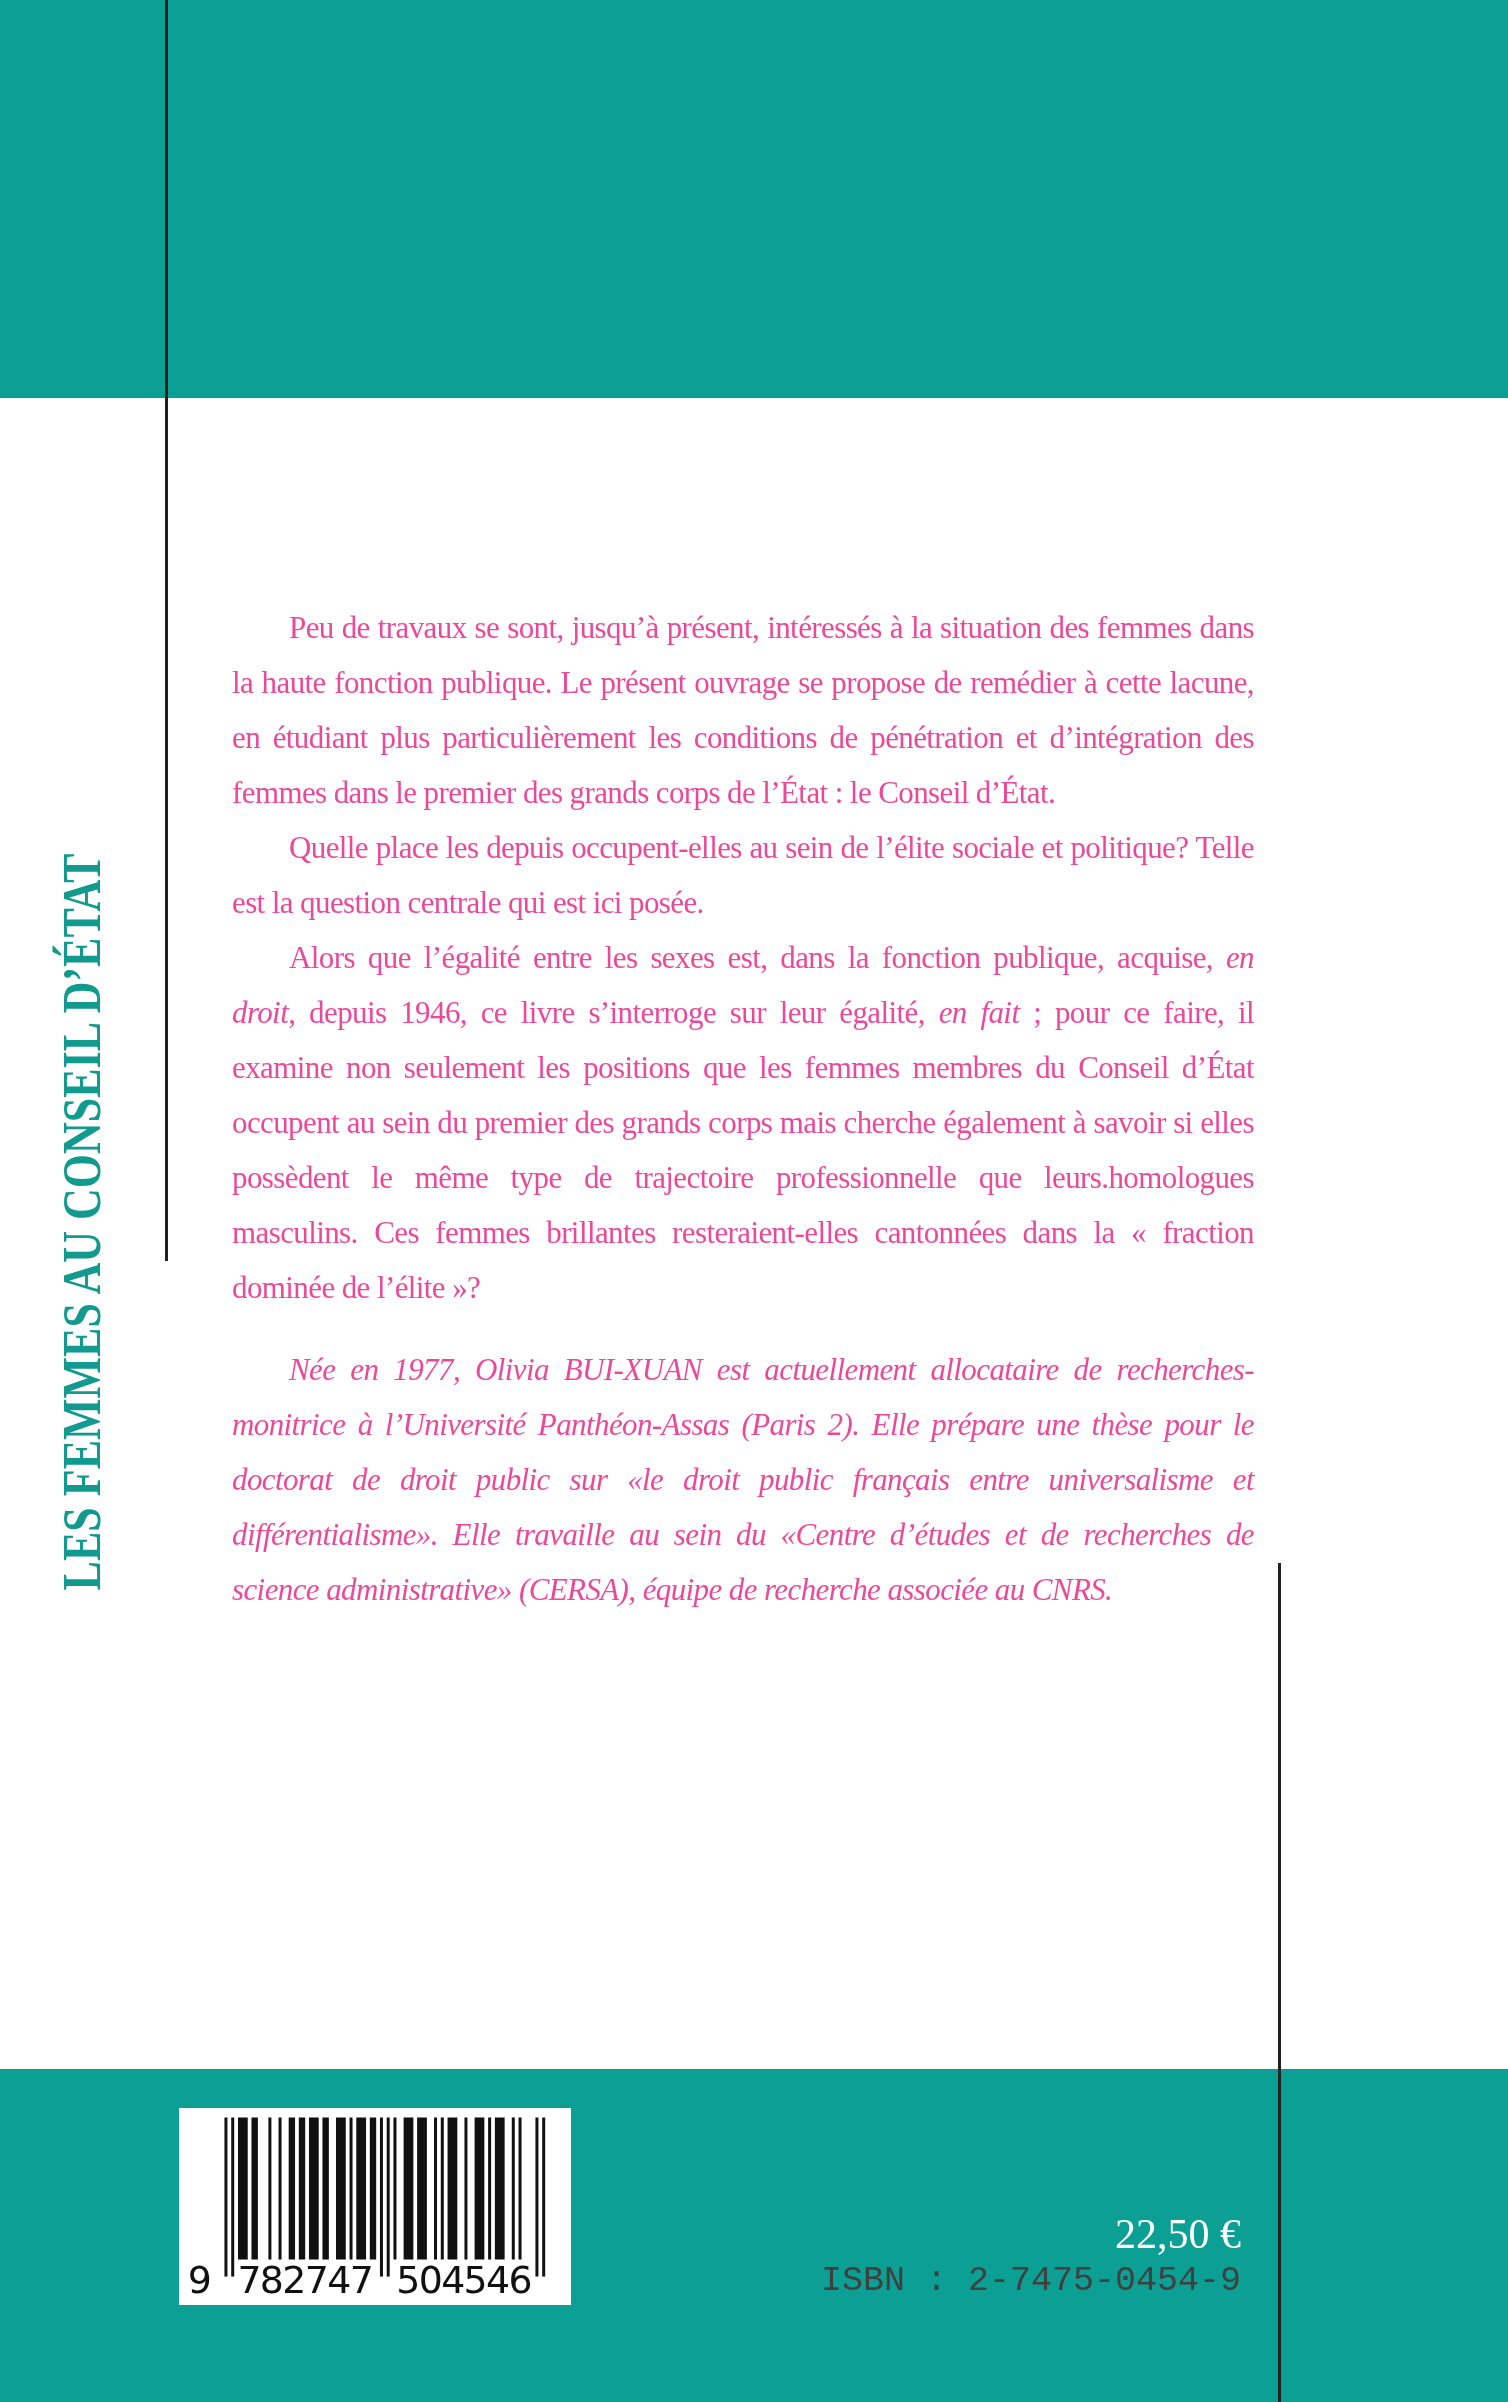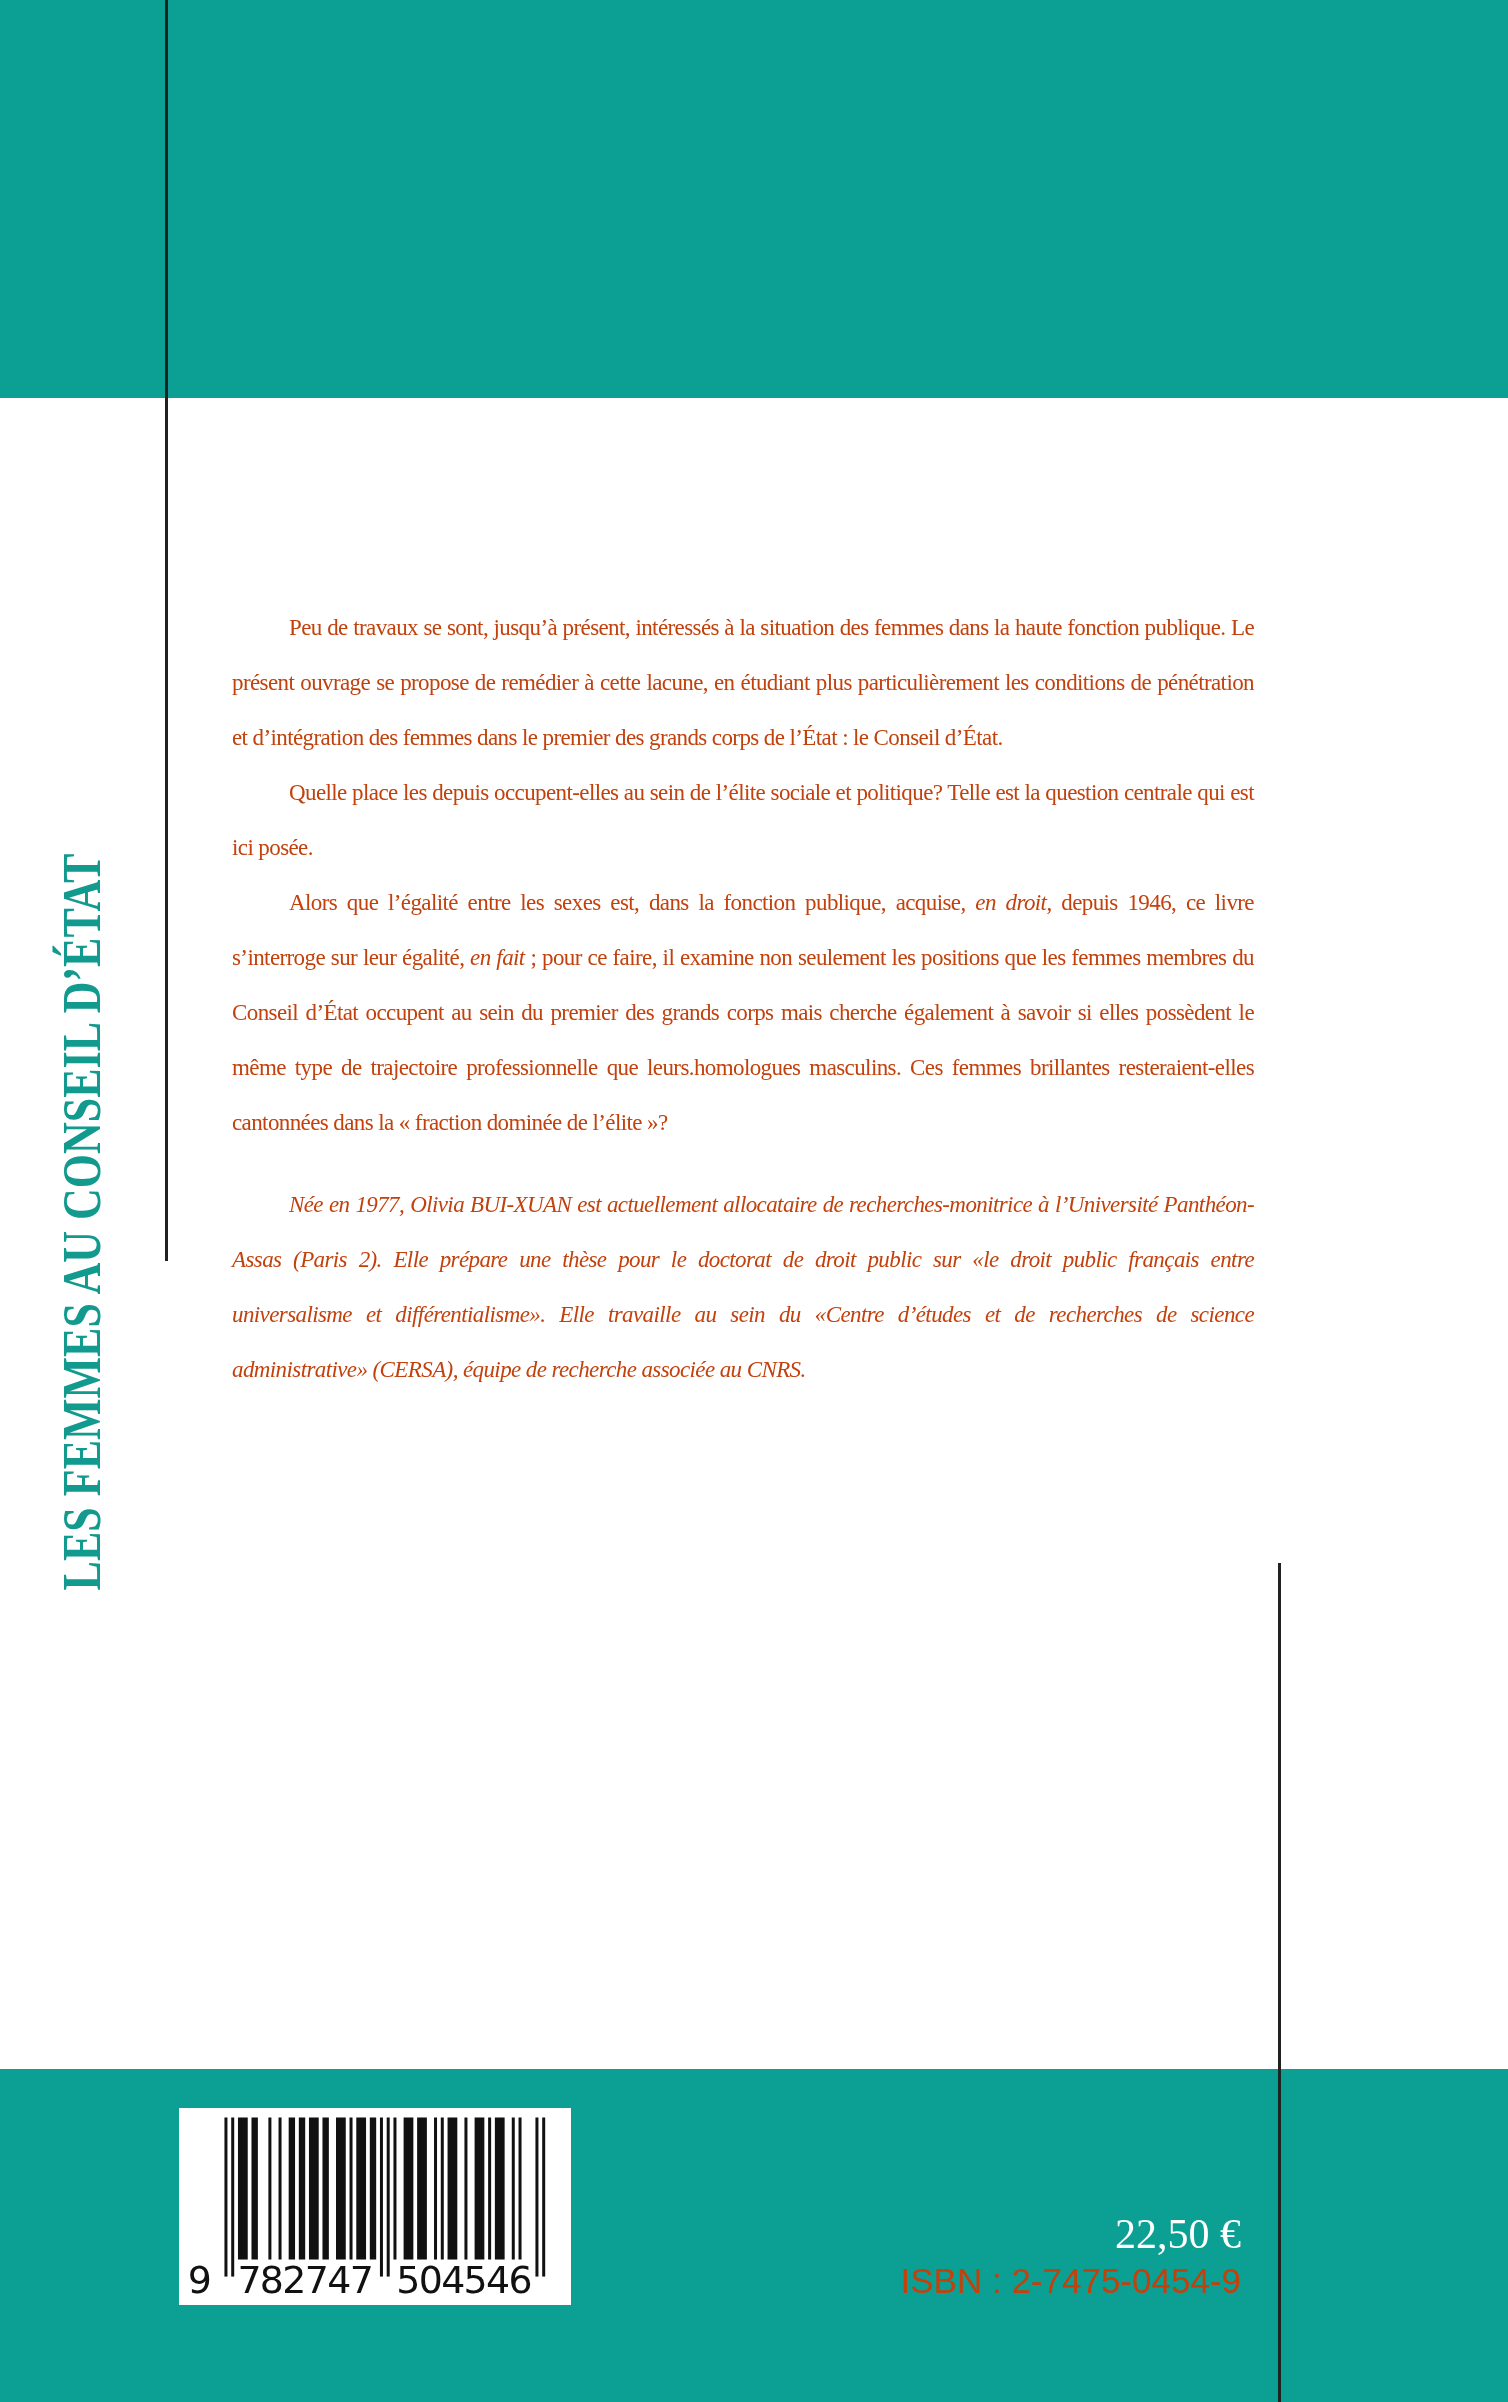--- a/index.html
+++ b/index.html
@@ -41,9 +41,9 @@
 
     .text-block {
       position: absolute; left: 232px; top: 600px; width: 1022px;
-      color: #c2410c;
+      color: #ec4899;
       font-family: "Liberation Serif", serif;
-      font-size: 23px;
+      font-size: 31px;
       line-height: 55px;
     }
     .para {

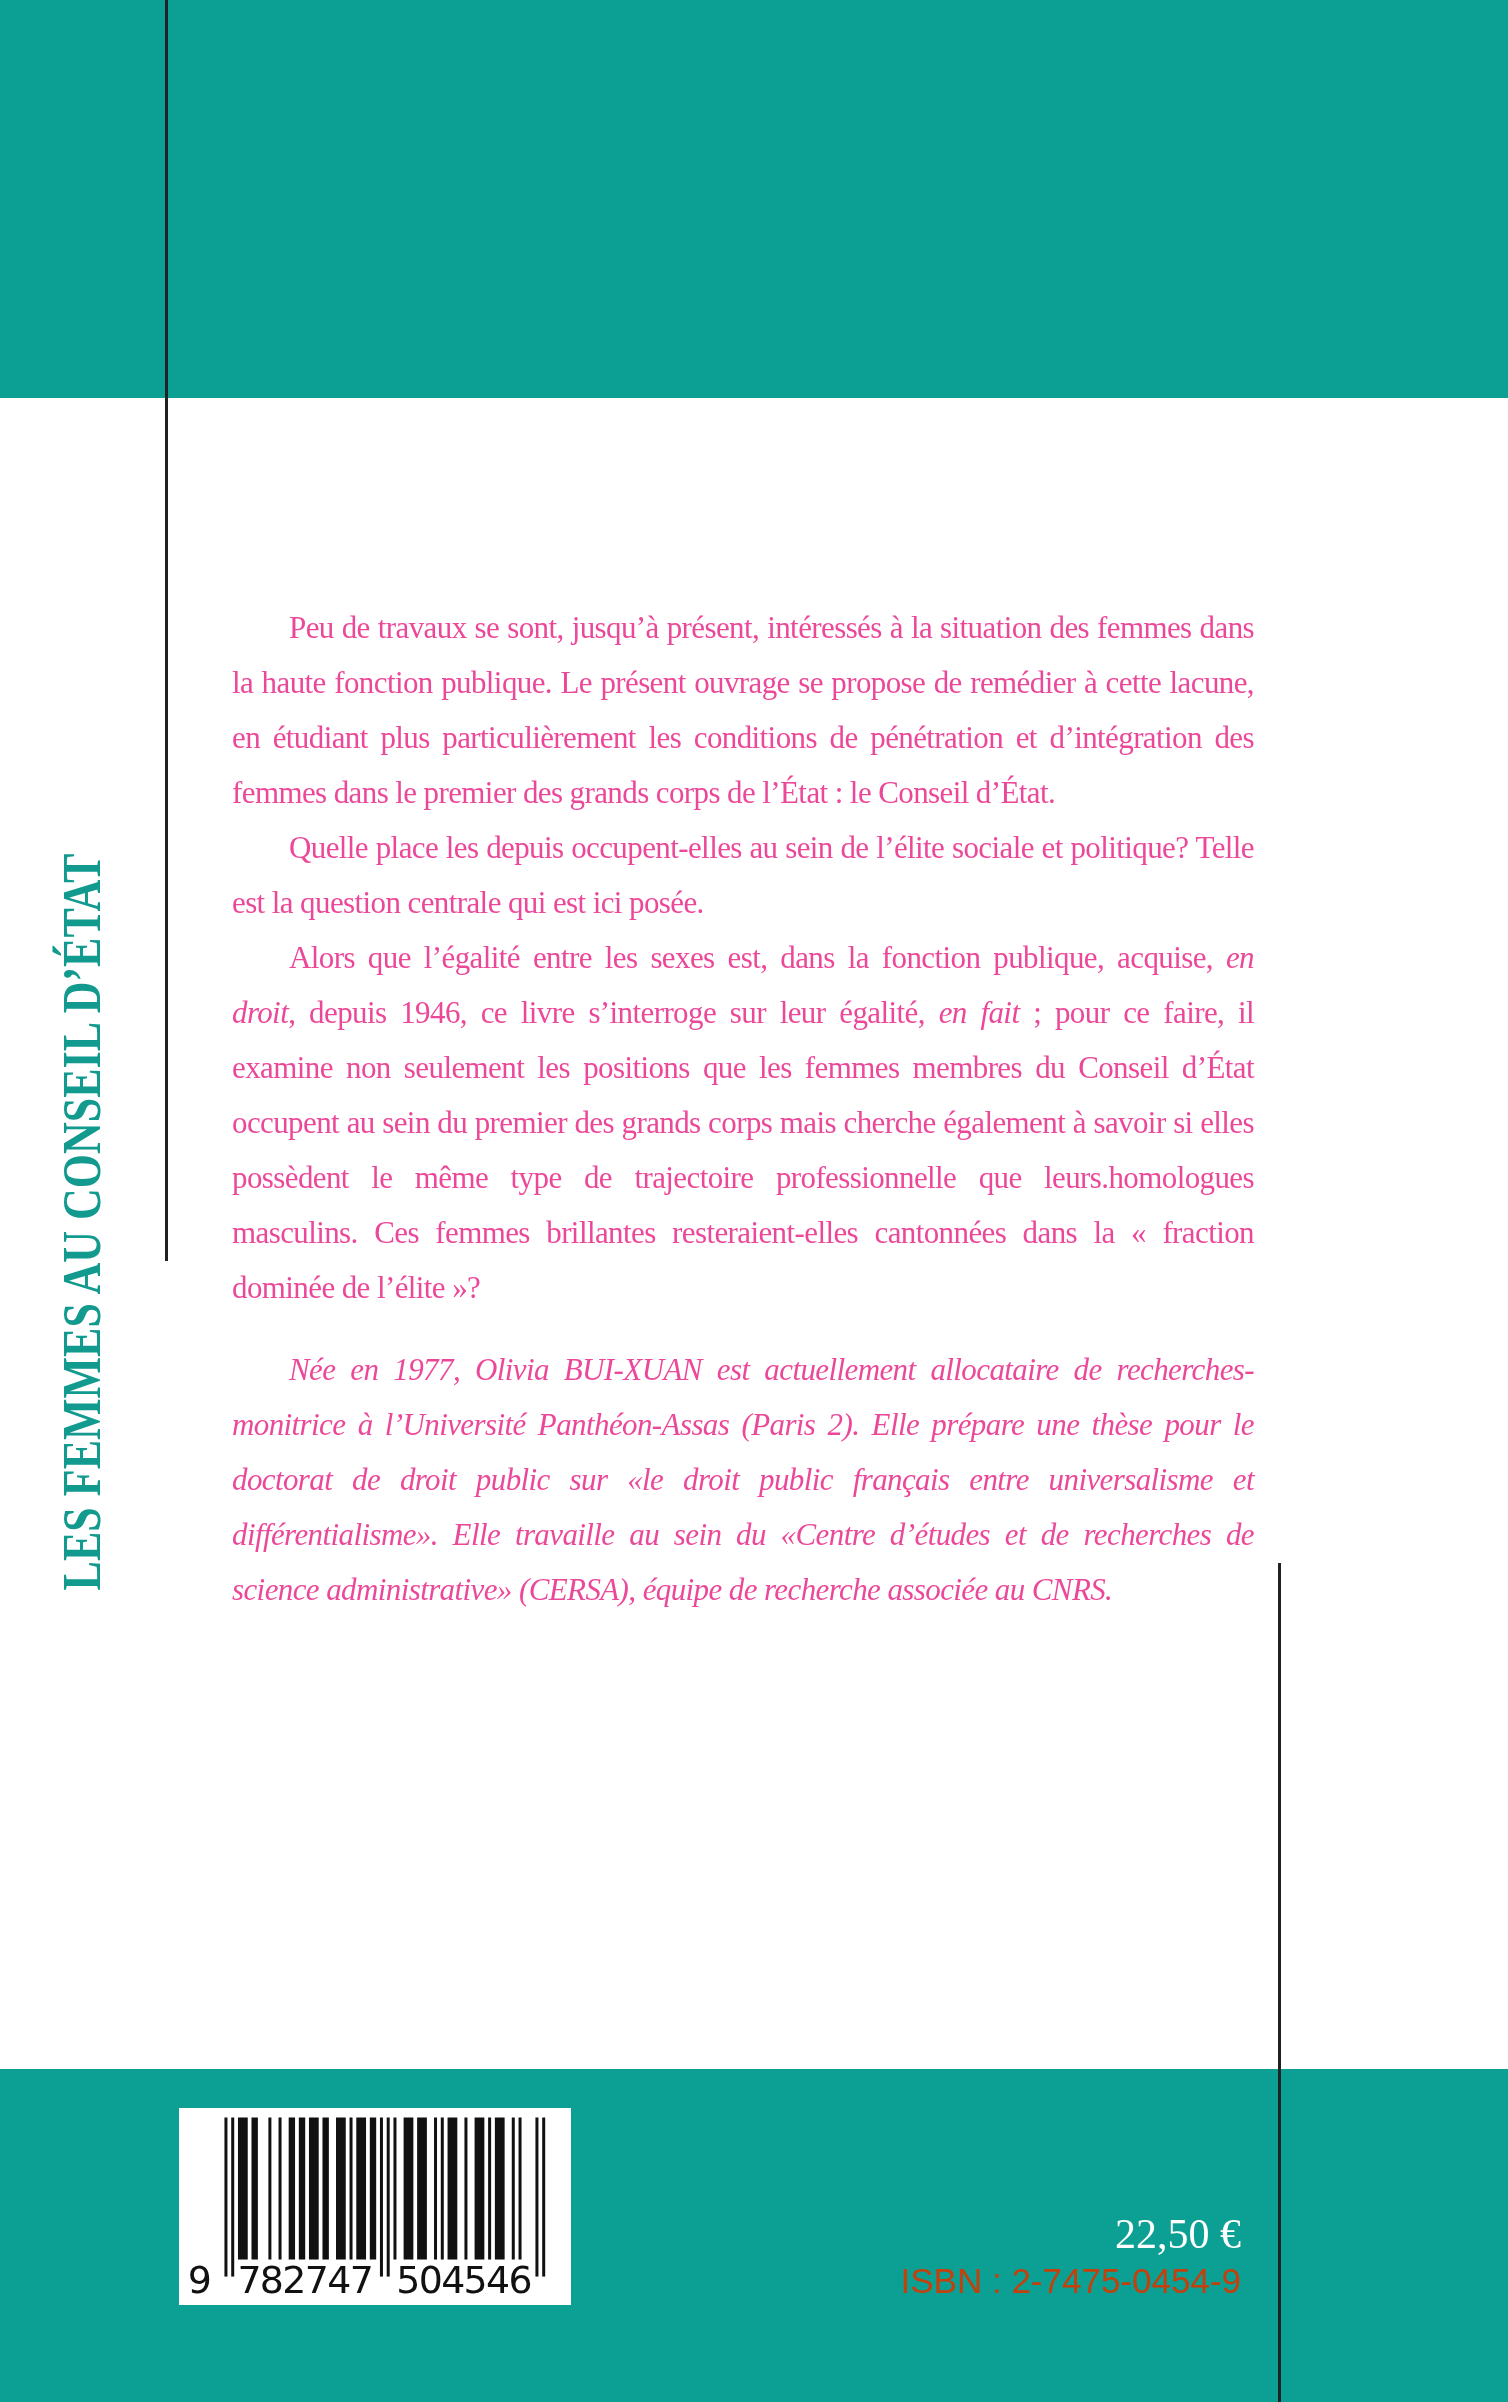--- a/index.html
+++ b/index.html
@@ -69,8 +69,8 @@
     }
     .isbn {
       position: absolute; right: 267px; top: 2261px;
-      color: #c2410c; font-size: 35px; line-height: 40px;
-      font-family: Liberation Sans, sans-serif;
+      color: #404040; font-size: 35px; line-height: 40px;
+      font-family: Liberation Mono, monospace;
     }
   </style>
 </head>

